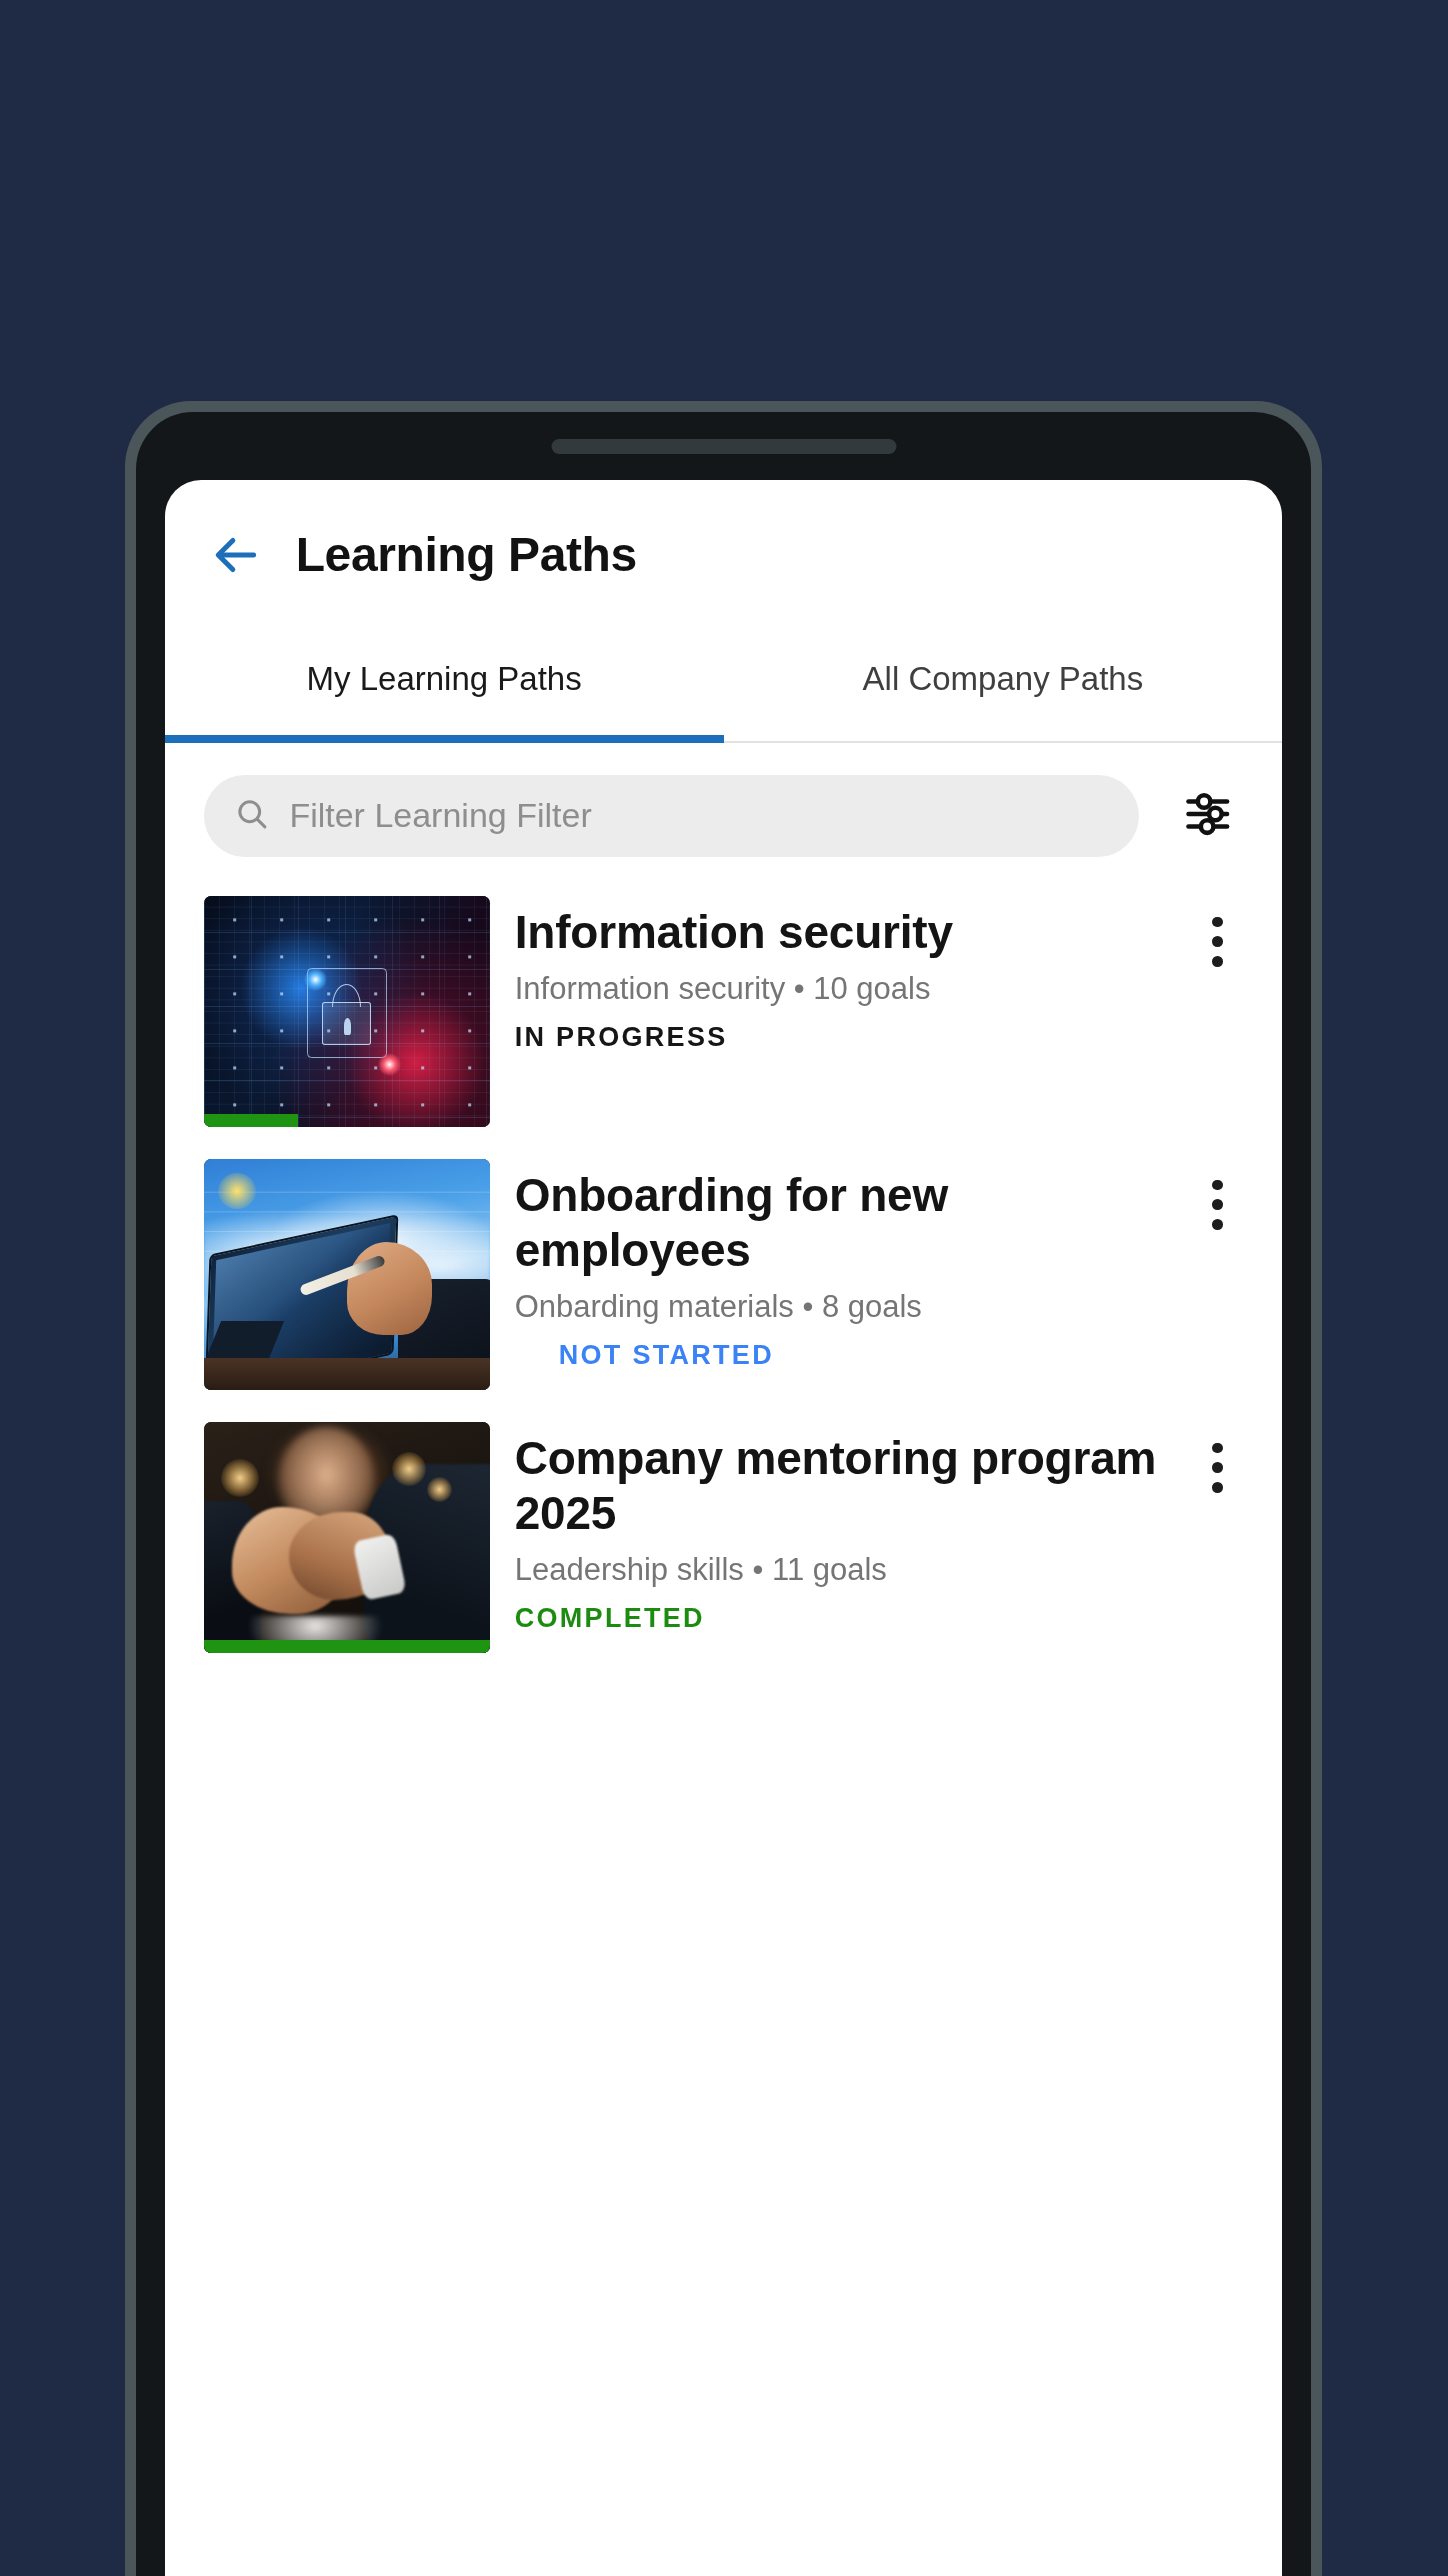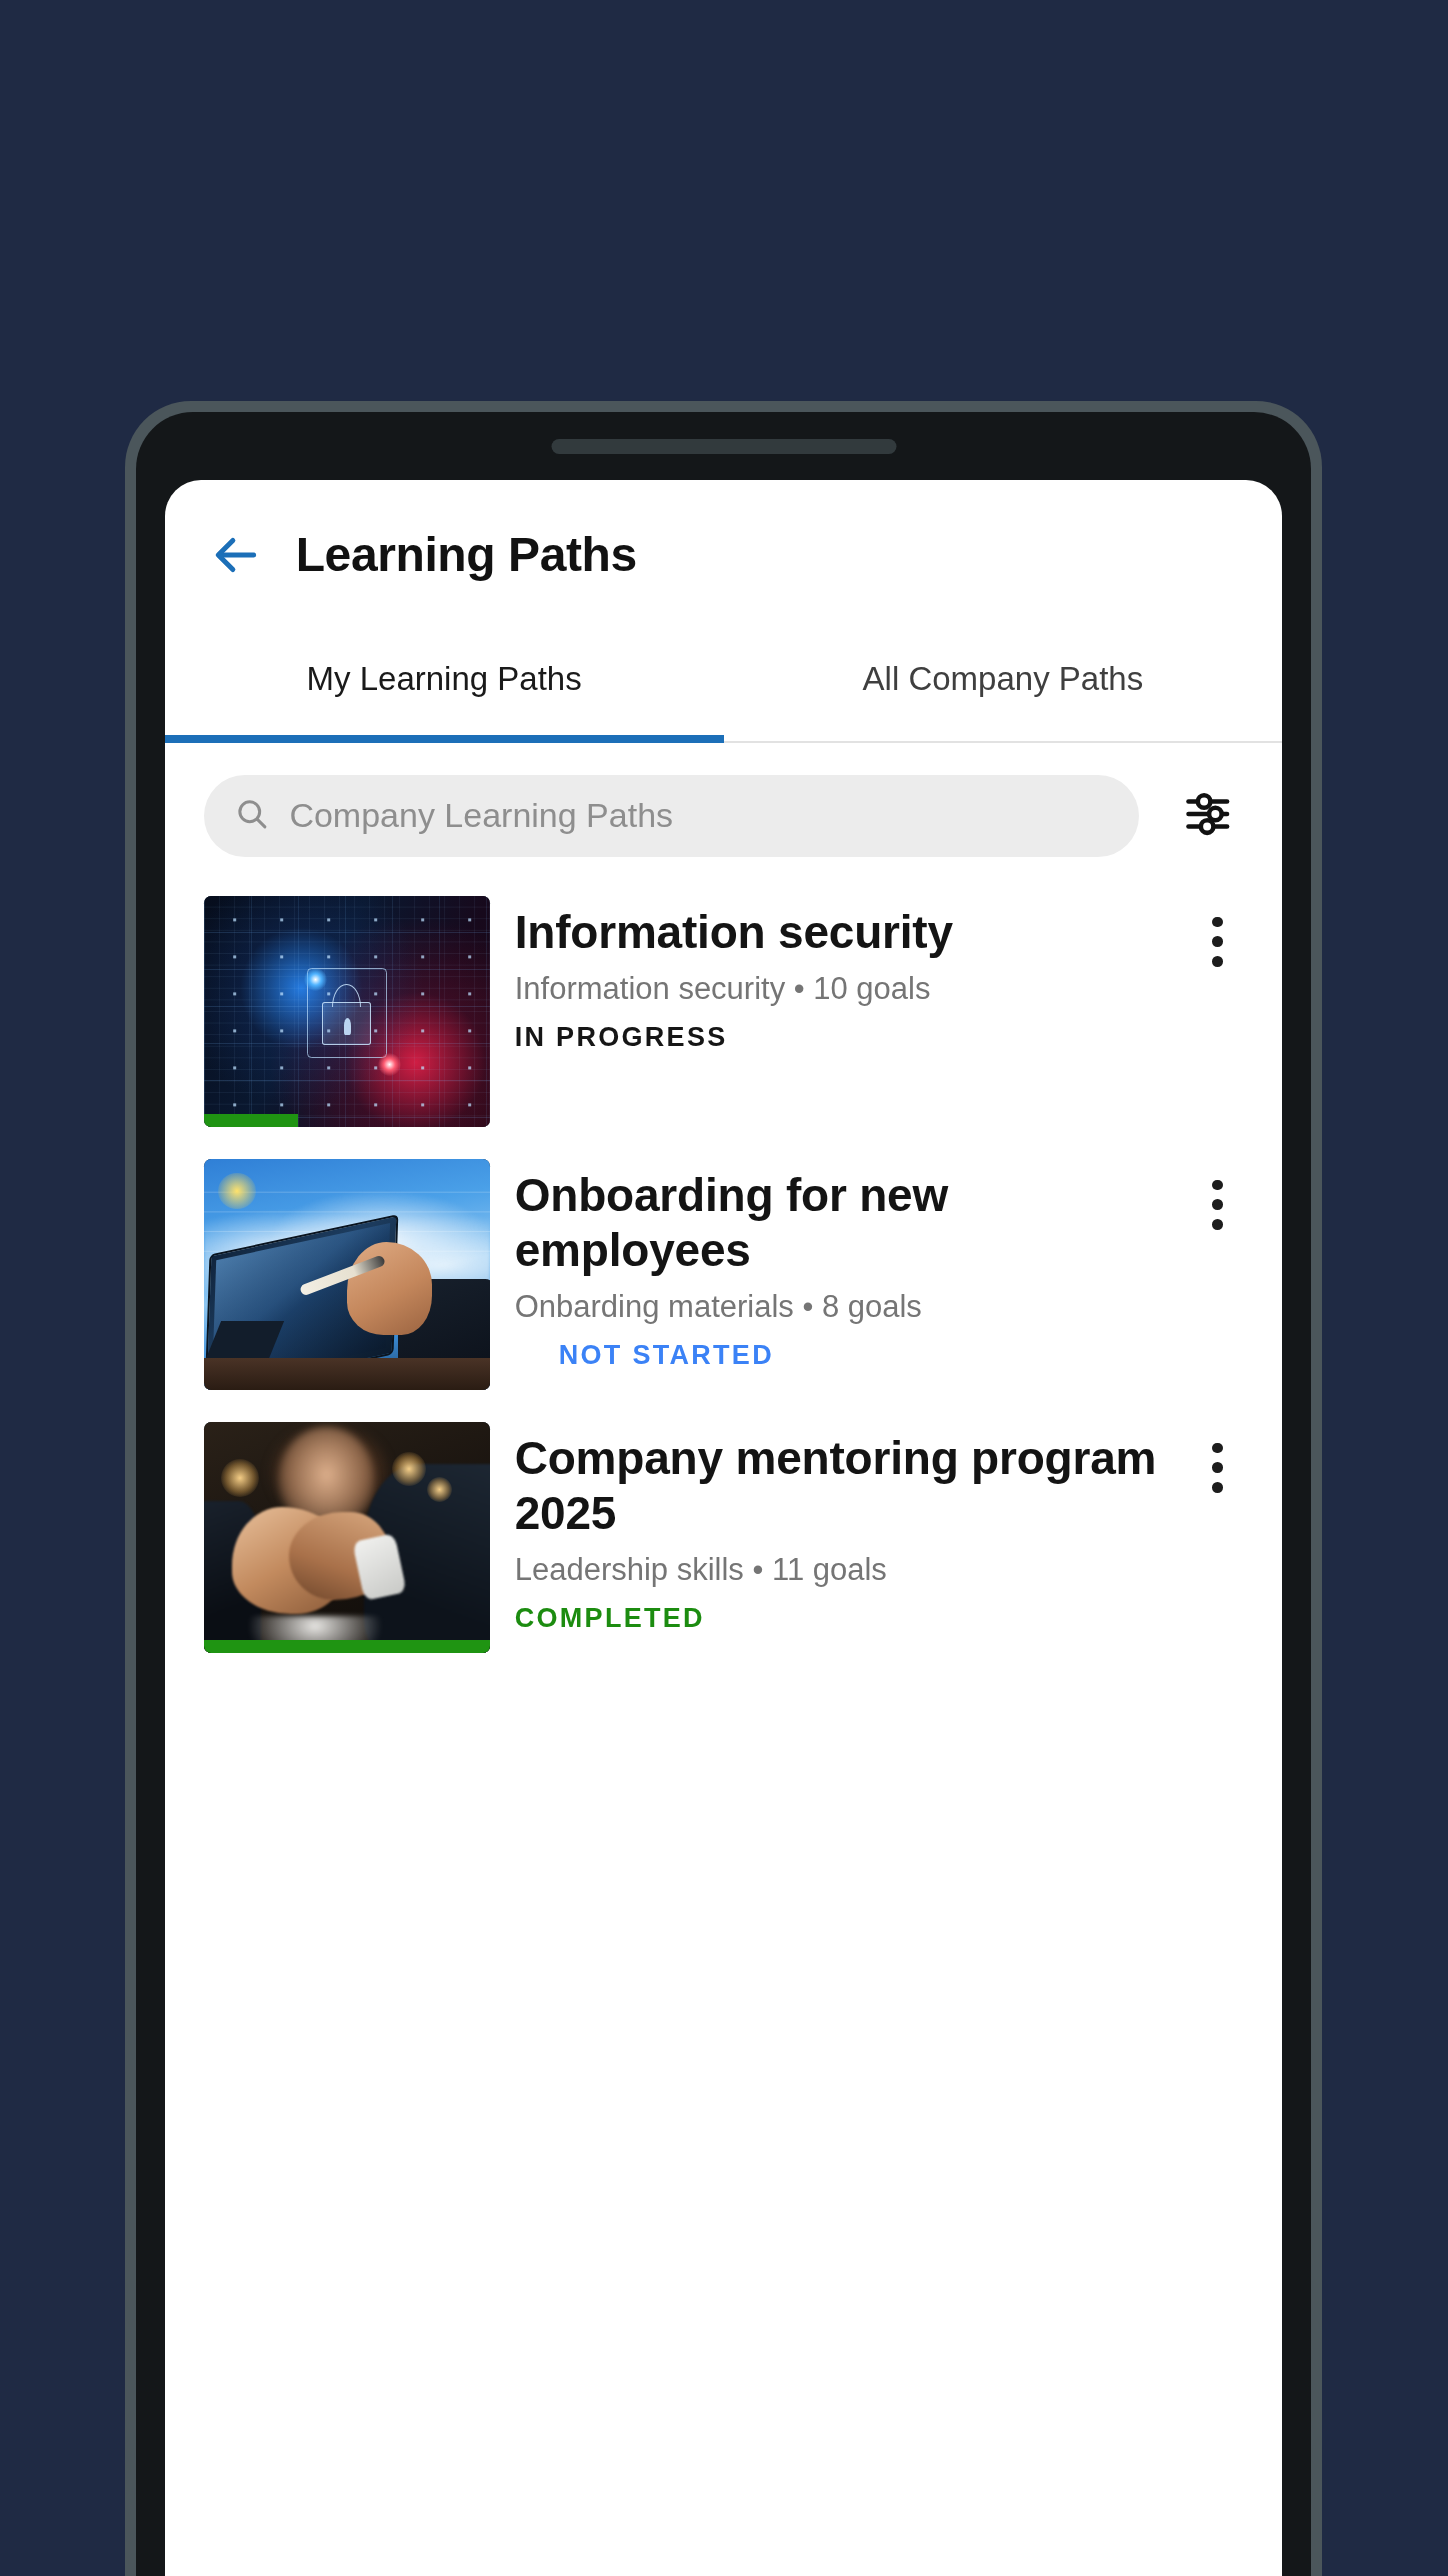--- a/index.html
+++ b/index.html
@@ -473,7 +473,7 @@
                 <line x1="15.4" y1="15.4" x2="20.6" y2="20.6"></line>
               </svg>
             </span>
-            <span class="search-placeholder">Company Learning Paths</span>
+            <span class="search-placeholder">Filter Learning Filter</span>
           </div>
           <div class="filter-button">
             <span>

